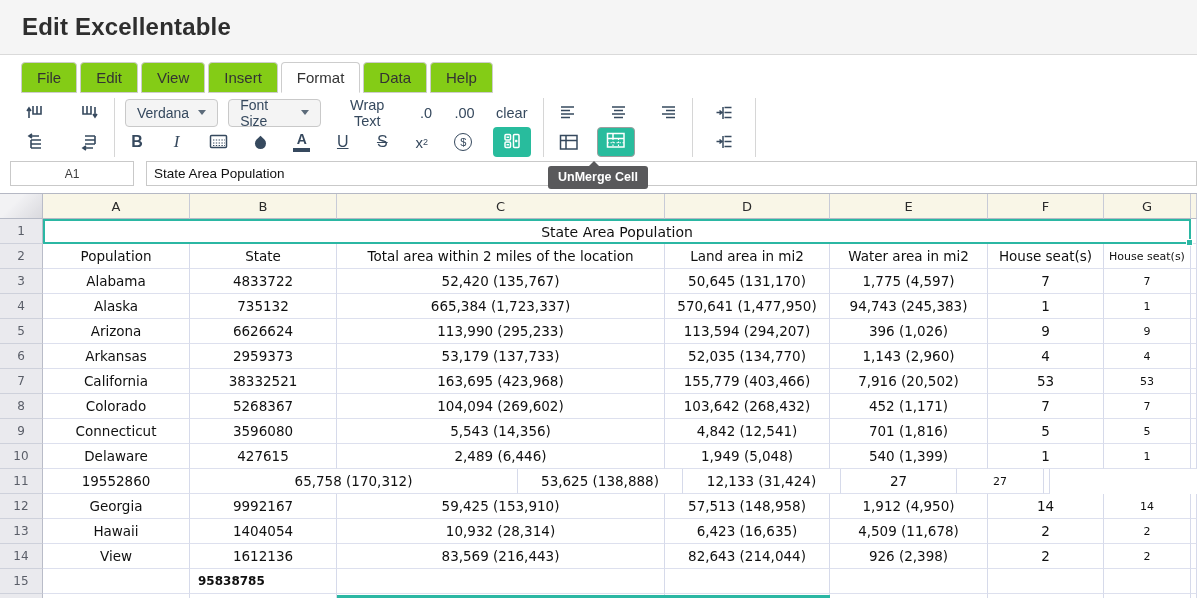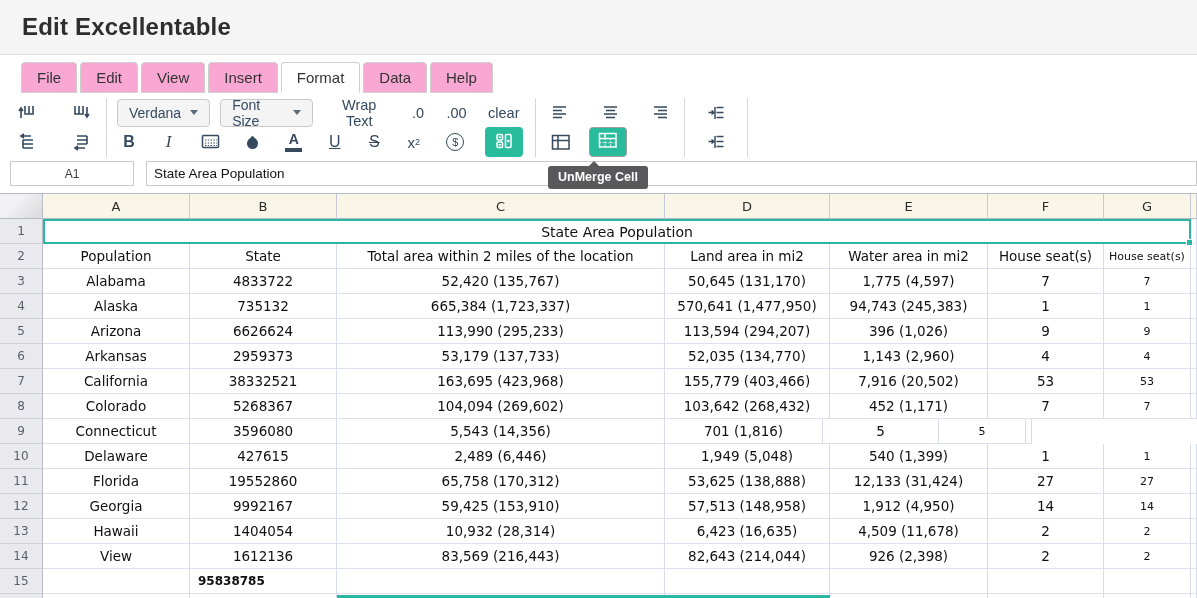--- a/index.html
+++ b/index.html
@@ -15,7 +15,7 @@
   
   .tabs { display:flex; padding-left:21px; margin-top:7px; height:31px; }
   .tab { padding:0 15px; line-height:29px; font-size:15px; color:#333; cursor:pointer;
-         background:#f9a8d4; border:1px solid #cdcdcd; border-radius:4px 4px 0 0; margin-right:3px; }
+         background:#84cc16; border:1px solid #cdcdcd; border-radius:4px 4px 0 0; margin-right:3px; }
   .tab.active { background:#fff; border-bottom-color:#fff; }
 
   

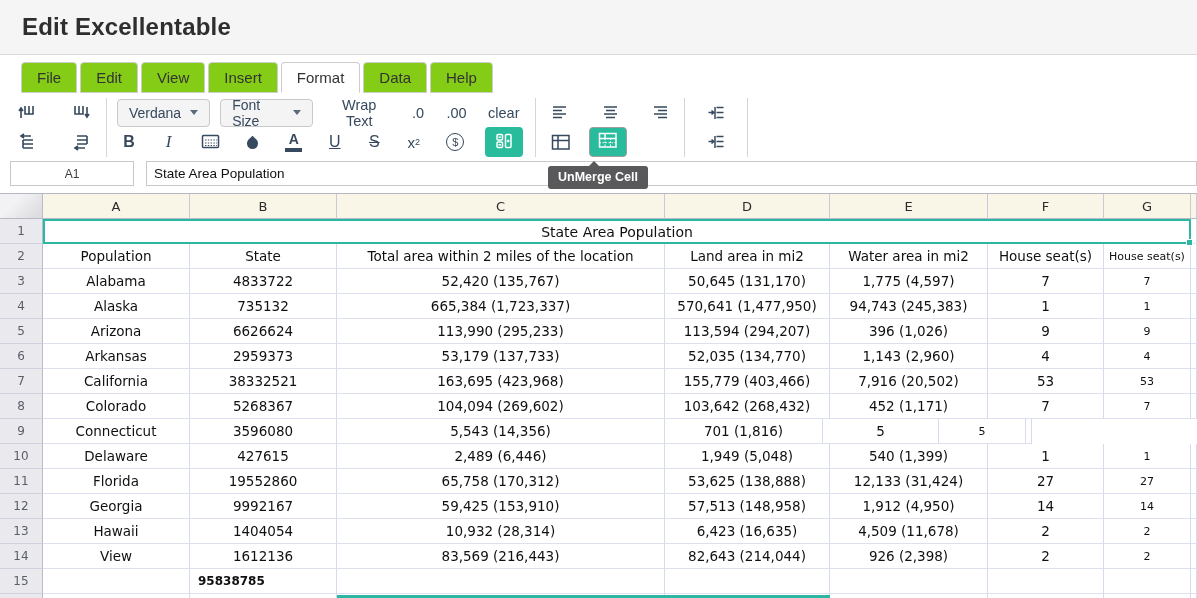--- a/index.html
+++ b/index.html
@@ -19,7 +19,7 @@
   .tab.active { background:#fff; border-bottom-color:#fff; }
 
   
-  .toolbar { display:flex; align-items:stretch; padding:5px 0 3px 12px; height:67px; }
+  .toolbar { display:flex; align-items:stretch; padding:5px 0 3px 20px; height:67px; }
   .tb-divider { width:1px; background:#d6d6d6; margin:0 10px; }
   .tb-col { display:flex; flex-direction:column; justify-content:space-between; }
   .tb-row { display:flex; align-items:center; height:30px; }

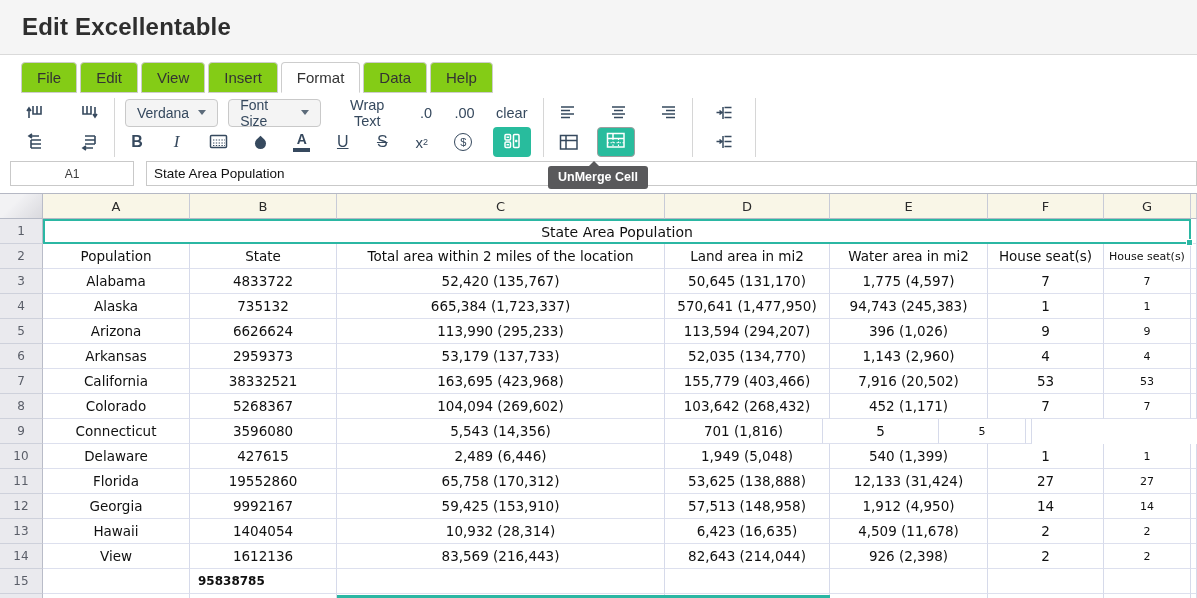--- a/index.html
+++ b/index.html
@@ -391,6 +391,7 @@
         <div class="cell ca">Connecticut</div>
         <div class="cell cb">3596080</div>
         <div class="cell cc">5,543 (14,356)</div>
+        <div class="cell cd">4,842 (12,541)</div>
         <div class="cell ce">701 (1,816)</div>
         <div class="cell cf">5</div>
         <div class="cell cg">5</div>

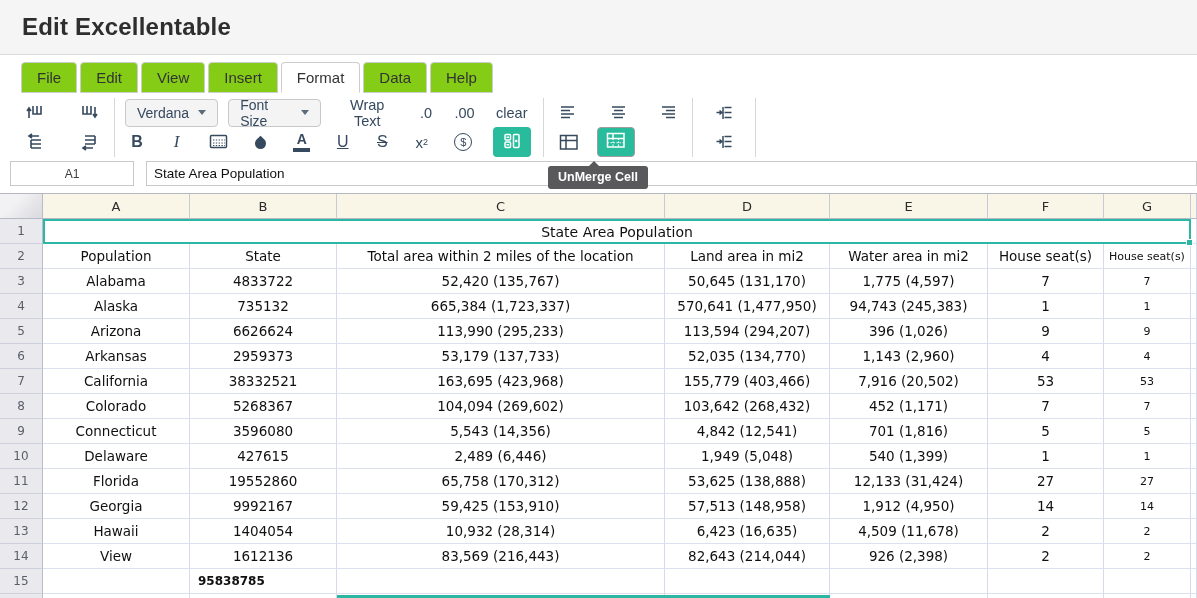--- a/index.html
+++ b/index.html
@@ -410,7 +410,6 @@
       </div>
       <div class="grid-row">
         <div class="rnum rh">11</div>
-        <div class="cell ca">Florida</div>
         <div class="cell cb">19552860</div>
         <div class="cell cc">65,758 (170,312)</div>
         <div class="cell cd">53,625 (138,888)</div>

